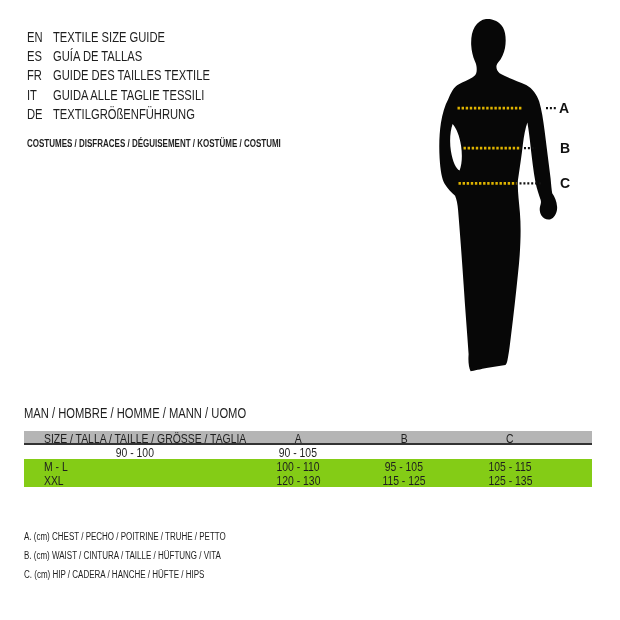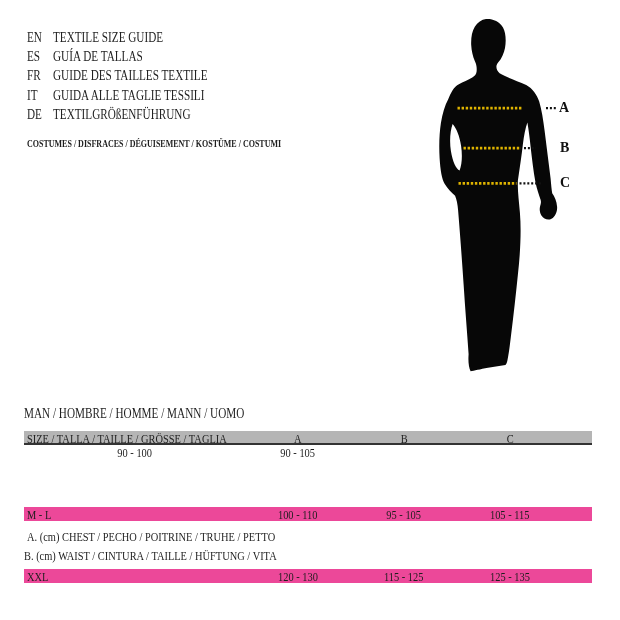--- a/index.html
+++ b/index.html
@@ -5,7 +5,7 @@
   html,body{margin:0;padding:0;background:#fff;}
   .canvas{
     position:relative;width:617px;height:620px;background:#ffffff;overflow:hidden;
-    font-family:Liberation Serif, serif;color:#1e1e1e;
+    font-family:Liberation Sans, sans-serif;color:#1e1e1e;
   }
   
   .cx{display:inline-block;transform:scaleX(0.8);transform-origin:0 50%;white-space:nowrap;}

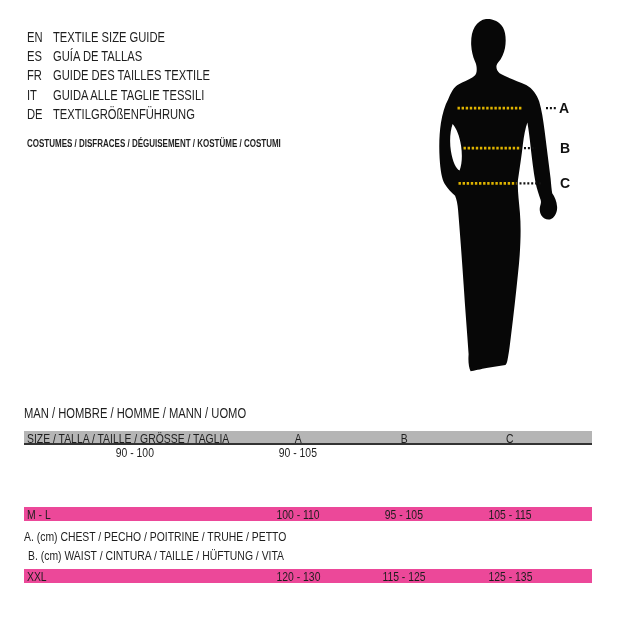--- a/index.html
+++ b/index.html
@@ -33,7 +33,7 @@
   .size-table{position:absolute;left:24px;top:431px;width:568px;font-size:13px;}
   .t-row{display:grid;grid-template-columns:221px 106px 106px 106px;align-items:center;height:14px;}
   .t-head{background:#b5b5b5;height:12px;border-bottom:2px solid #333333;}
-  .t-row .c0{text-align:left;padding-left:3px;}
+  .t-row .c0{text-align:left;padding-left:20px;}
   .t-row .cc{text-align:center;}
   .t-row.alt{background:#ec4899;margin-top:48px;}
 

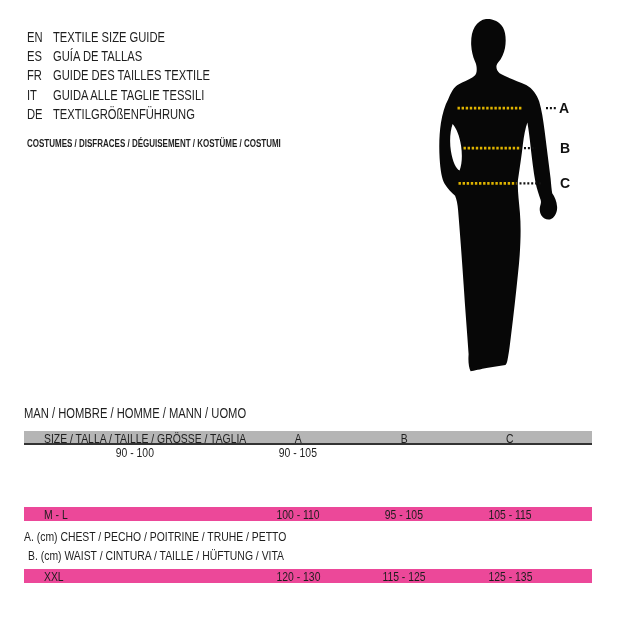--- a/index.html
+++ b/index.html
@@ -35,7 +35,7 @@
   .t-head{background:#b5b5b5;height:12px;border-bottom:2px solid #333333;}
   .t-row .c0{text-align:left;padding-left:20px;}
   .t-row .cc{text-align:center;}
-  .t-row.alt{background:#ec4899;margin-top:48px;}
+  .t-row.alt{background:#84cc16;}
 
   
   .notes{position:absolute;left:24px;top:528px;font-size:13px;line-height:18.8px;text-align:center;}

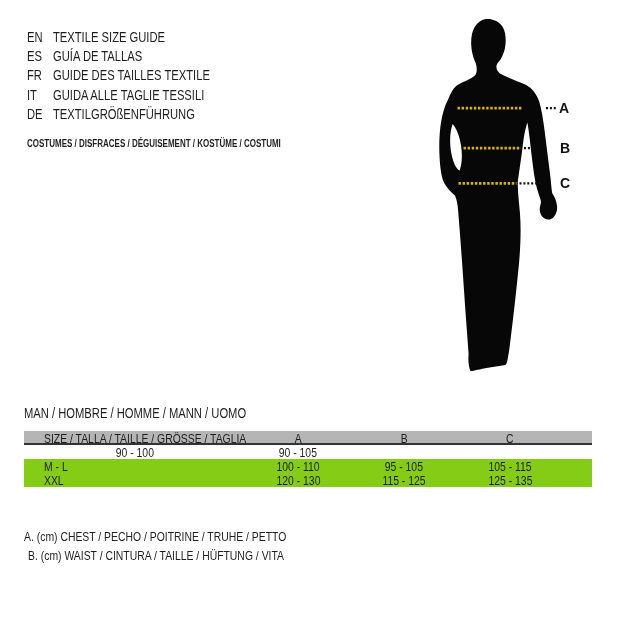--- a/index.html
+++ b/index.html
@@ -38,7 +38,7 @@
   .t-row.alt{background:#84cc16;}
 
   
-  .notes{position:absolute;left:24px;top:528px;font-size:13px;line-height:18.8px;text-align:center;}
+  .notes{position:absolute;left:24px;top:528px;font-size:10px;line-height:18.8px;}
 </style>
 </head>
 <body>

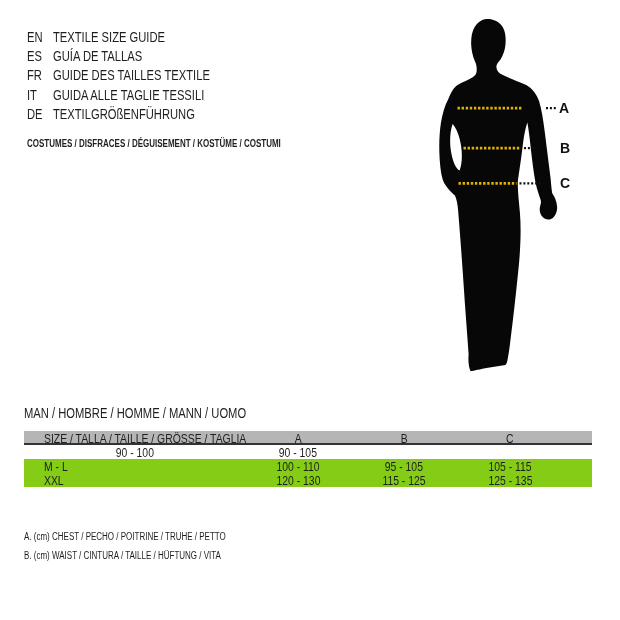--- a/index.html
+++ b/index.html
@@ -172,6 +172,7 @@
   <div class="notes">
     <div><span class="cx">A. (cm) CHEST / PECHO / POITRINE / TRUHE / PETTO</span></div>
     <div><span class="cx">B. (cm) WAIST / CINTURA / TAILLE / HÜFTUNG / VITA</span></div>
+    <div><span class="cx">C. (cm) HIP / CADERA / HANCHE / HÜFTE / HIPS</span></div>
   </div>
 
 </div>

